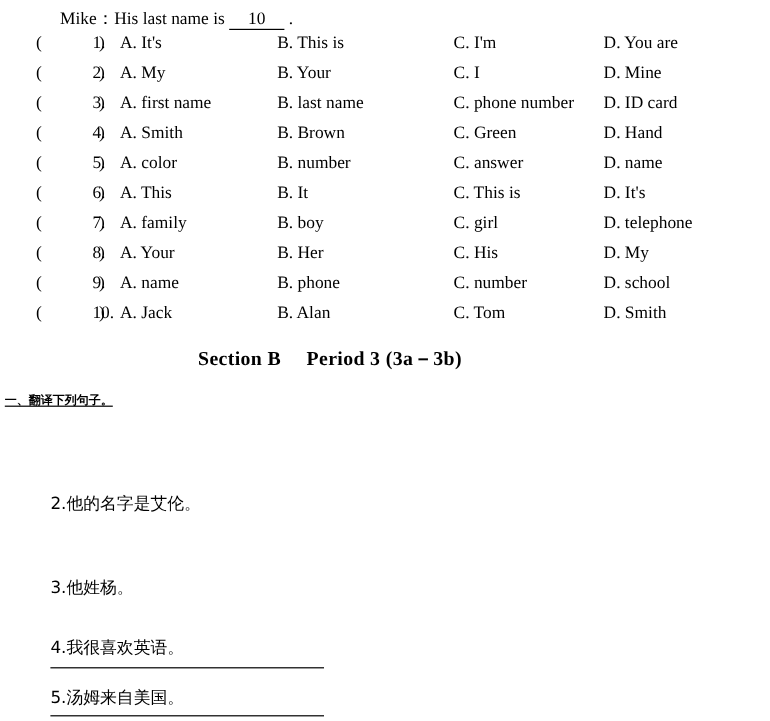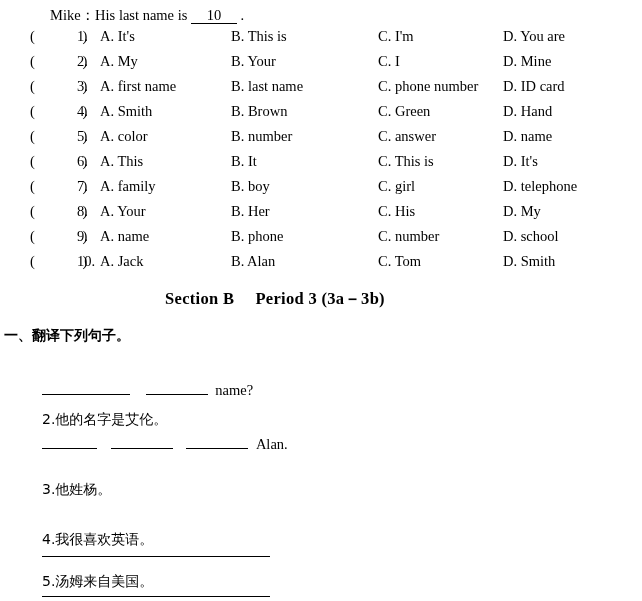--- a/index.html
+++ b/index.html
@@ -90,9 +90,10 @@
     position: absolute;
     left: 4px;
     top: 327px;
-    font-size: 14px;
+    font-size: 10px;
     font-weight: bold;
     font-family: "DejaVu Sans", sans-serif;
+    text-decoration: underline;
   }
 
   

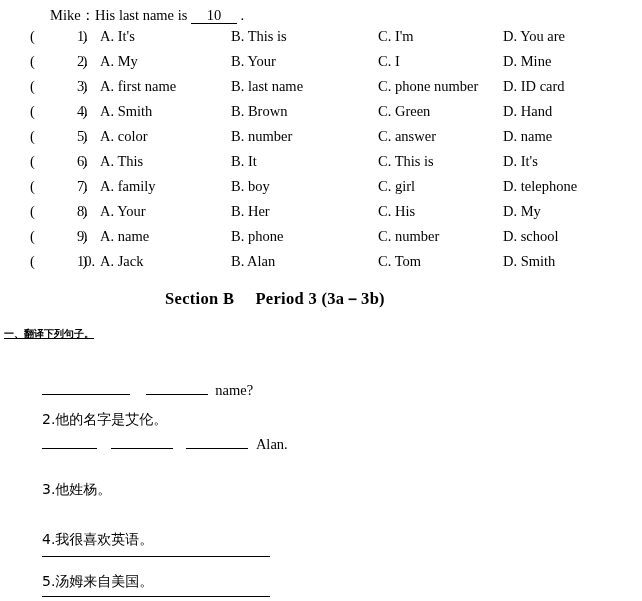--- a/index.html
+++ b/index.html
@@ -245,11 +245,6 @@
 
   <div class="cn-heading">一、翻译下列句子。</div>
 
-  <div class="ans a1">
-    <span class="bl" style="width:88px;"></span>
-    <span class="bl" style="width:62px;margin-left:12px;"></span>
-    <span class="txt">name?</span>
-  </div>
 
   <div class="q q2">2.他的名字是艾伦。</div>
   <div class="ans a2">

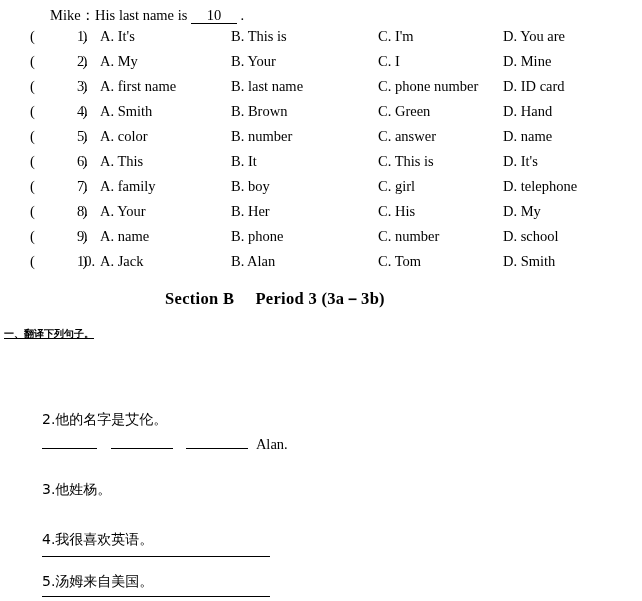--- a/index.html
+++ b/index.html
@@ -247,12 +247,6 @@
 
 
   <div class="q q2">2.他的名字是艾伦。</div>
-  <div class="ans a2">
-    <span class="bl" style="width:55px;"></span>
-    <span class="bl" style="width:62px;margin-left:10px;"></span>
-    <span class="bl" style="width:62px;margin-left:10px;"></span>
-    <span class="txt">Alan.</span>
-  </div>
 
   <div class="q q3">3.他姓杨。</div>
 

